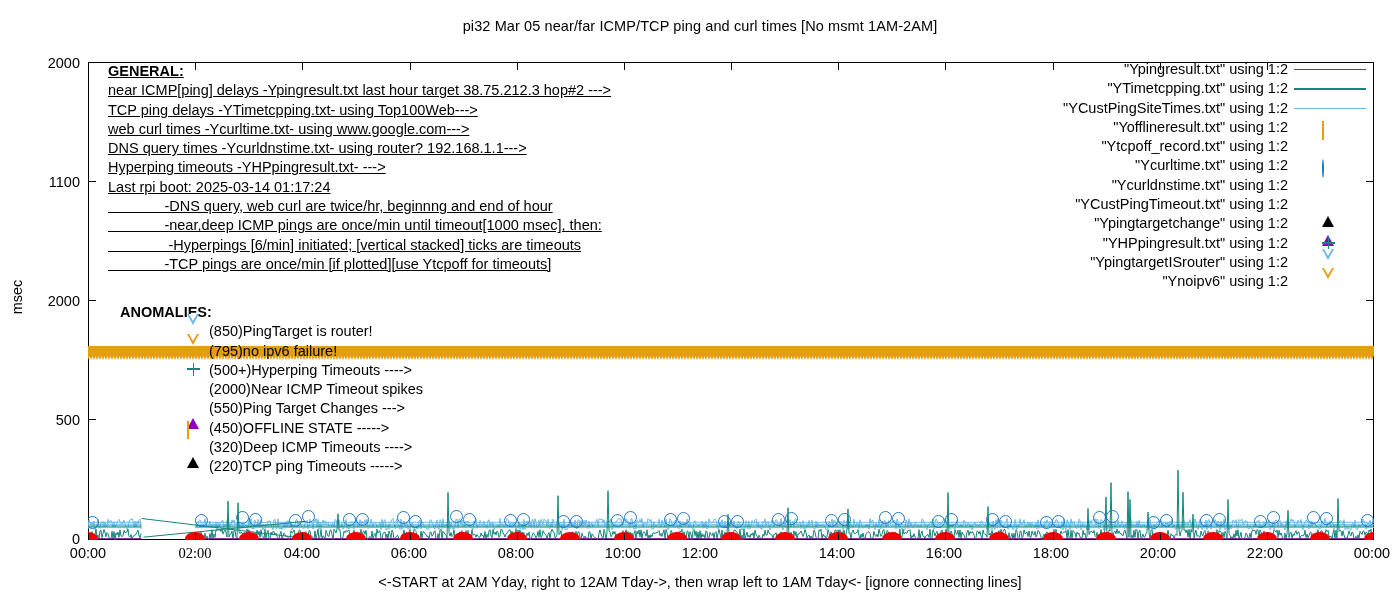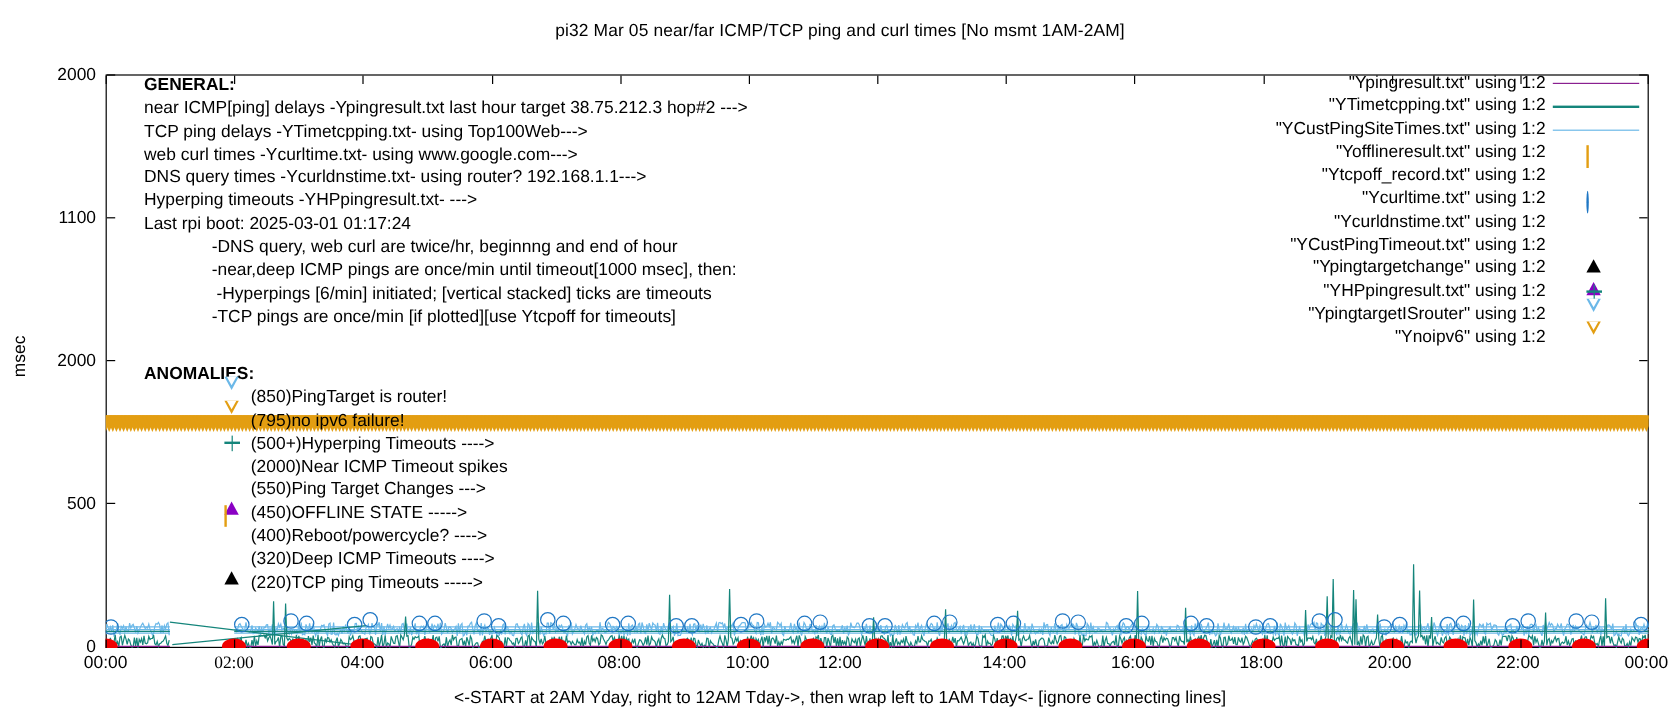--- a/index.html
+++ b/index.html
@@ -44,7 +44,7 @@
   }
 
   
-  #general-block{position:absolute;left:120px;top:62px;width:720px;}
+  #general-block{position:absolute;left:108px;top:62px;width:720px;text-decoration:underline;}
   #anomalies-block{position:absolute;left:120px;top:303px;width:560px;}
   .ann-line{font-size:14.5px;line-height:19.3px;white-space:pre;color:#000;}
   .ann-head{font-size:14.5px;line-height:19.3px;font-weight:bold;color:#000;}

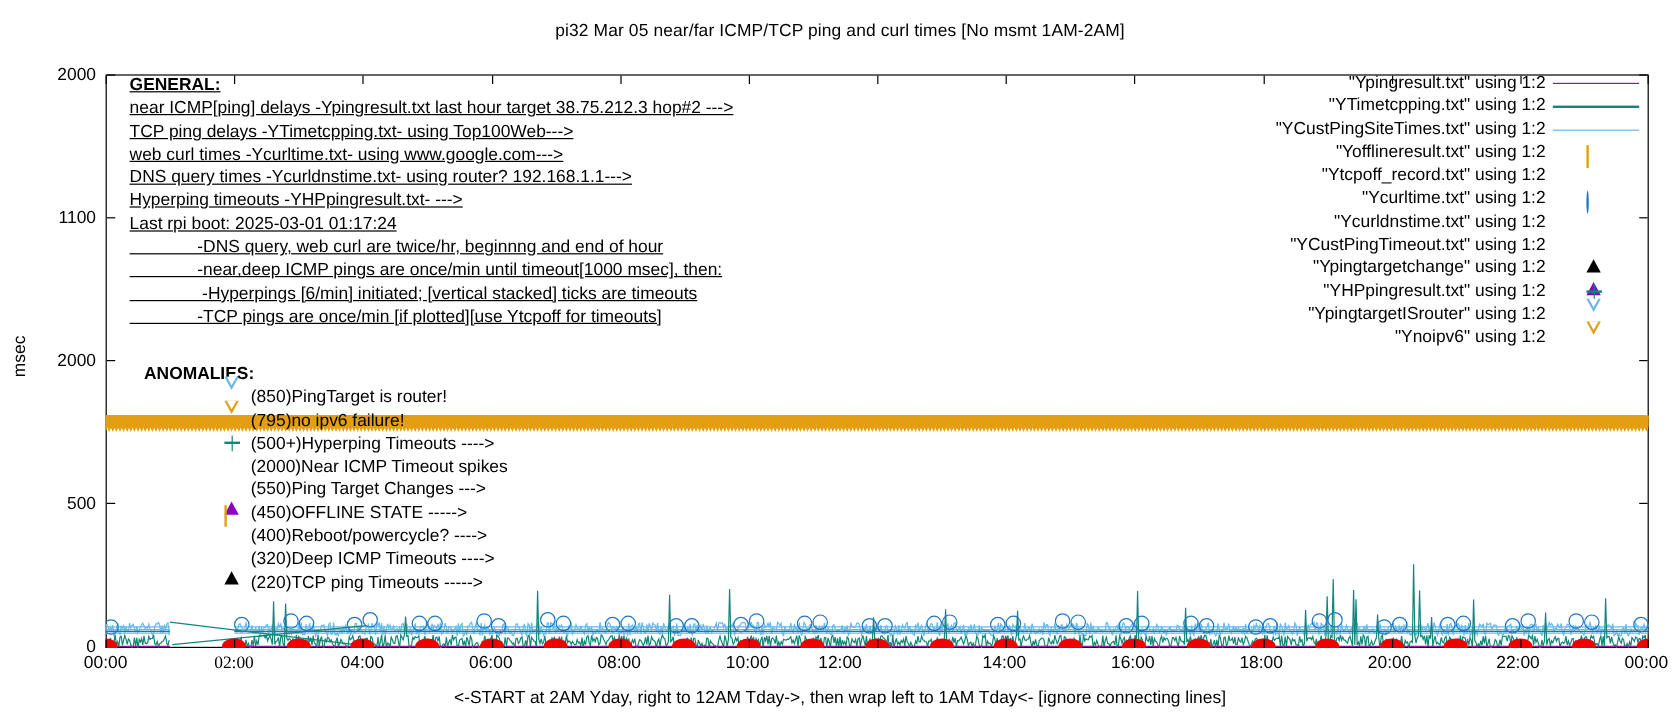--- a/index.html
+++ b/index.html
@@ -716,7 +716,7 @@
     <div class="ann-line">web curl times -Ycurltime.txt- using www.google.com---&gt;</div>
     <div class="ann-line">DNS query times -Ycurldnstime.txt- using router? 192.168.1.1---&gt;</div>
     <div class="ann-line">Hyperping timeouts -YHPpingresult.txt- ---&gt;</div>
-    <div class="ann-line">Last rpi boot: 2025-03-01 01:17:24</div>
+    <div class="ann-line">Last rpi boot: 2025-03-14 01:17:24</div>
     <div class="ann-line">              -DNS query, web curl are twice/hr, beginnng and end of hour</div>
     <div class="ann-line">              -near,deep ICMP pings are once/min until timeout[1000 msec], then:</div>
     <div class="ann-line">               -Hyperpings [6/min] initiated; [vertical stacked] ticks are timeouts</div>

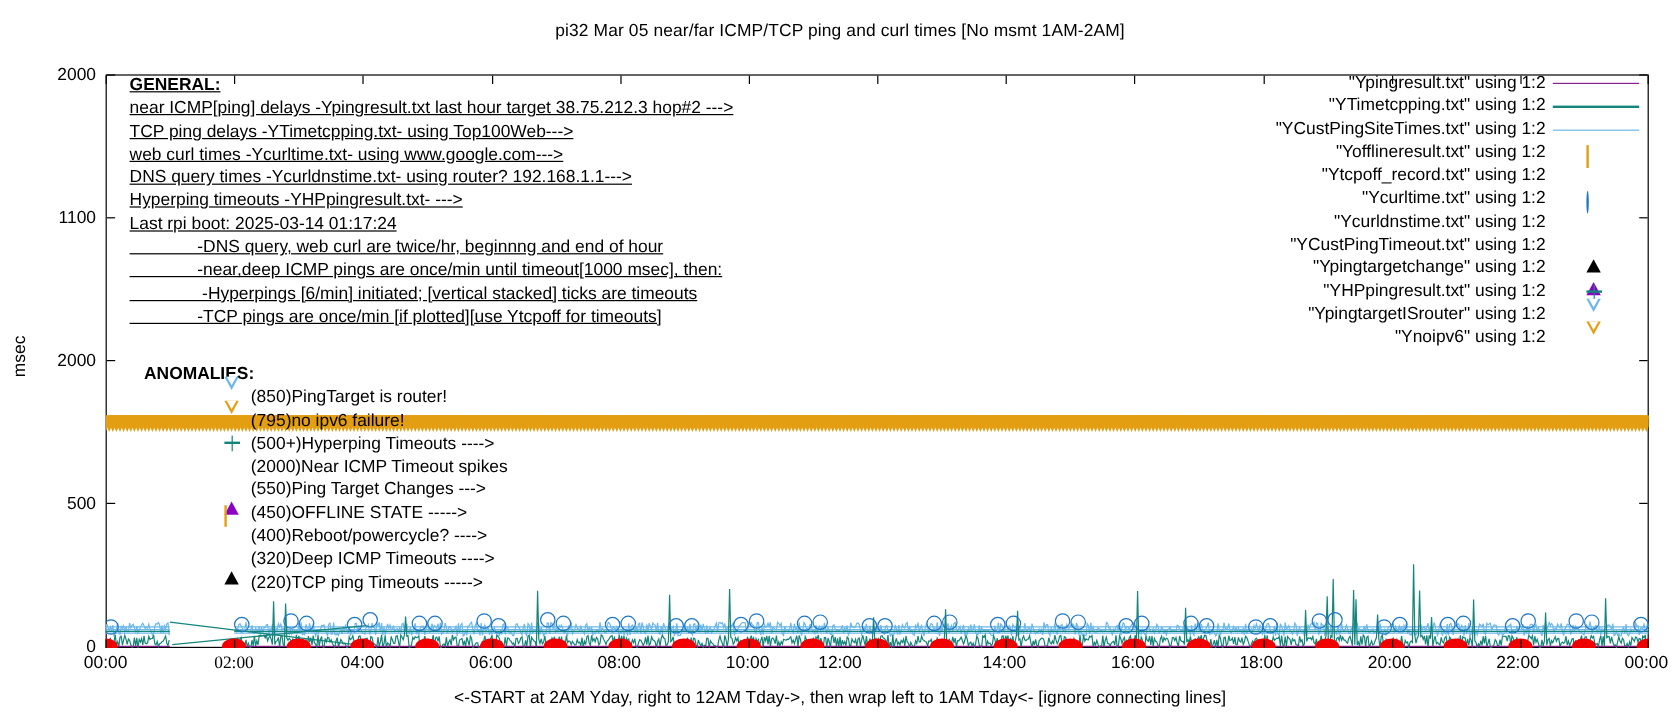--- a/index.html
+++ b/index.html
@@ -750,9 +750,6 @@
         <span class="tx">(450)OFFLINE STATE -----&gt;</span>
       </div>
       <div class="ann-row">
-        <span class="tx">(400)Reboot/powercycle? ----&gt;</span>
-      </div>
-      <div class="ann-row">
         <span class="mk"><span class="tri-up-open"></span></span>
         <span class="tx">(320)Deep ICMP Timeouts ----&gt;</span>
       </div>

